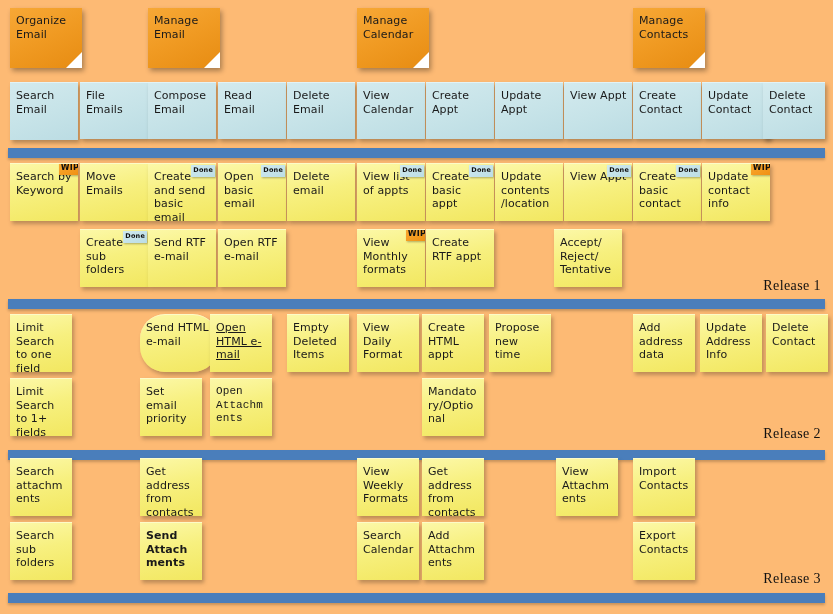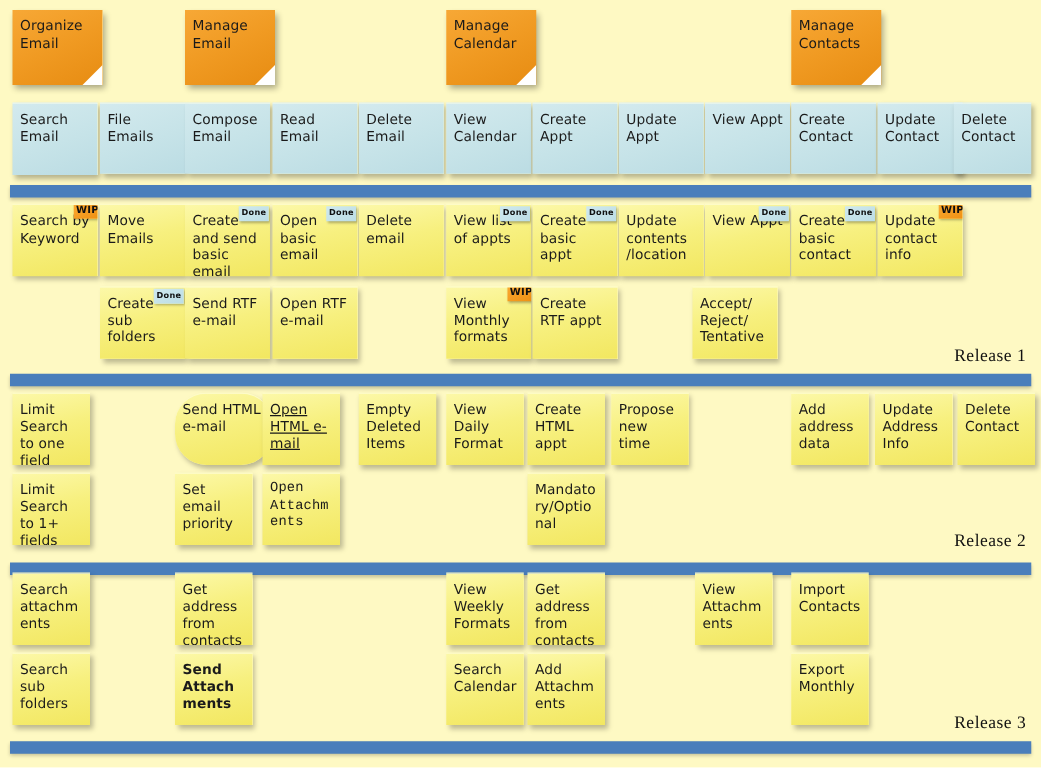--- a/index.html
+++ b/index.html
@@ -13,7 +13,7 @@
   #map {
     position: relative;
     width: 833px; height: 614px;
-    background: #fef9c3;
+    background: #fdba74;
   }
 
   

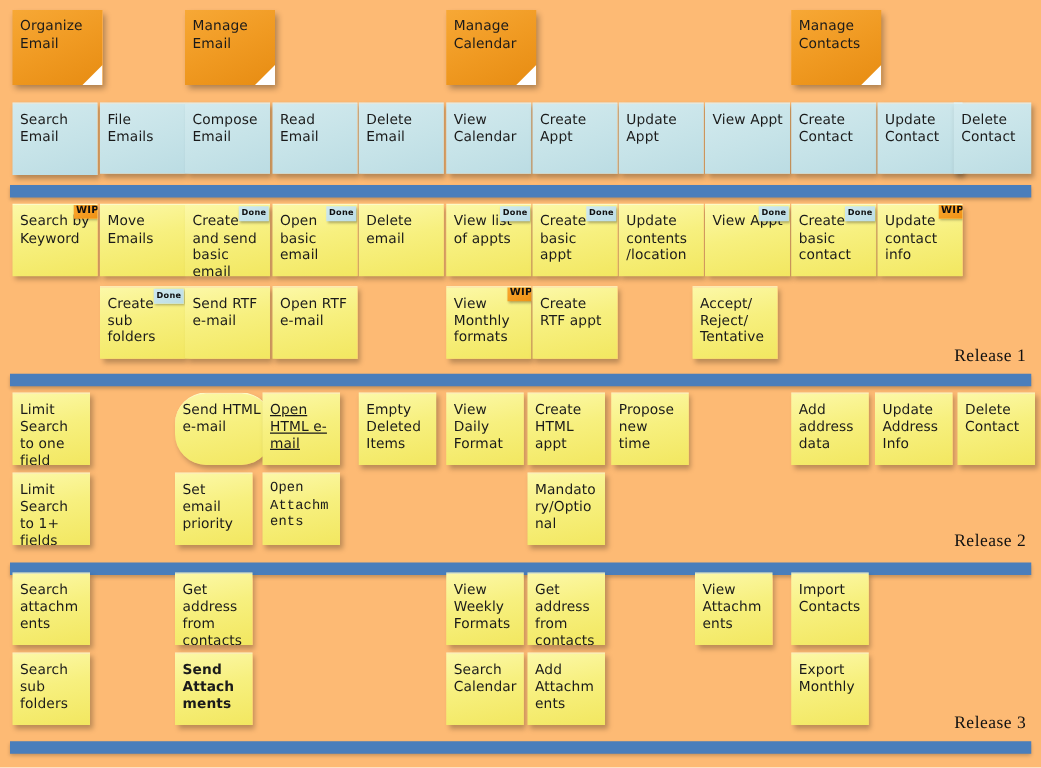--- a/index.html
+++ b/index.html
@@ -180,7 +180,7 @@
       <div class="note yellow" style="left: 140px; top: 522px; width: 62px; height: 58px; font-weight: bold;"><span>Send Attachments</span></div>
       <div class="note yellow" style="left: 357px; top: 522px; width: 62px; height: 58px;"><span>Search Calendar</span></div>
       <div class="note yellow" style="left: 422px; top: 522px; width: 62px; height: 58px;"><span>Add Attachments</span></div>
-      <div class="note yellow" style="left: 633px; top: 522px; width: 62px; height: 58px;"><span>Export Monthly</span></div>
+      <div class="note yellow" style="left: 633px; top: 522px; width: 62px; height: 58px;"><span>Export Contacts</span></div>
     </div>
   <div id="releases-layer">
       <div class="release-label" style="top: 278px; right: 12px;">Release 1</div>

